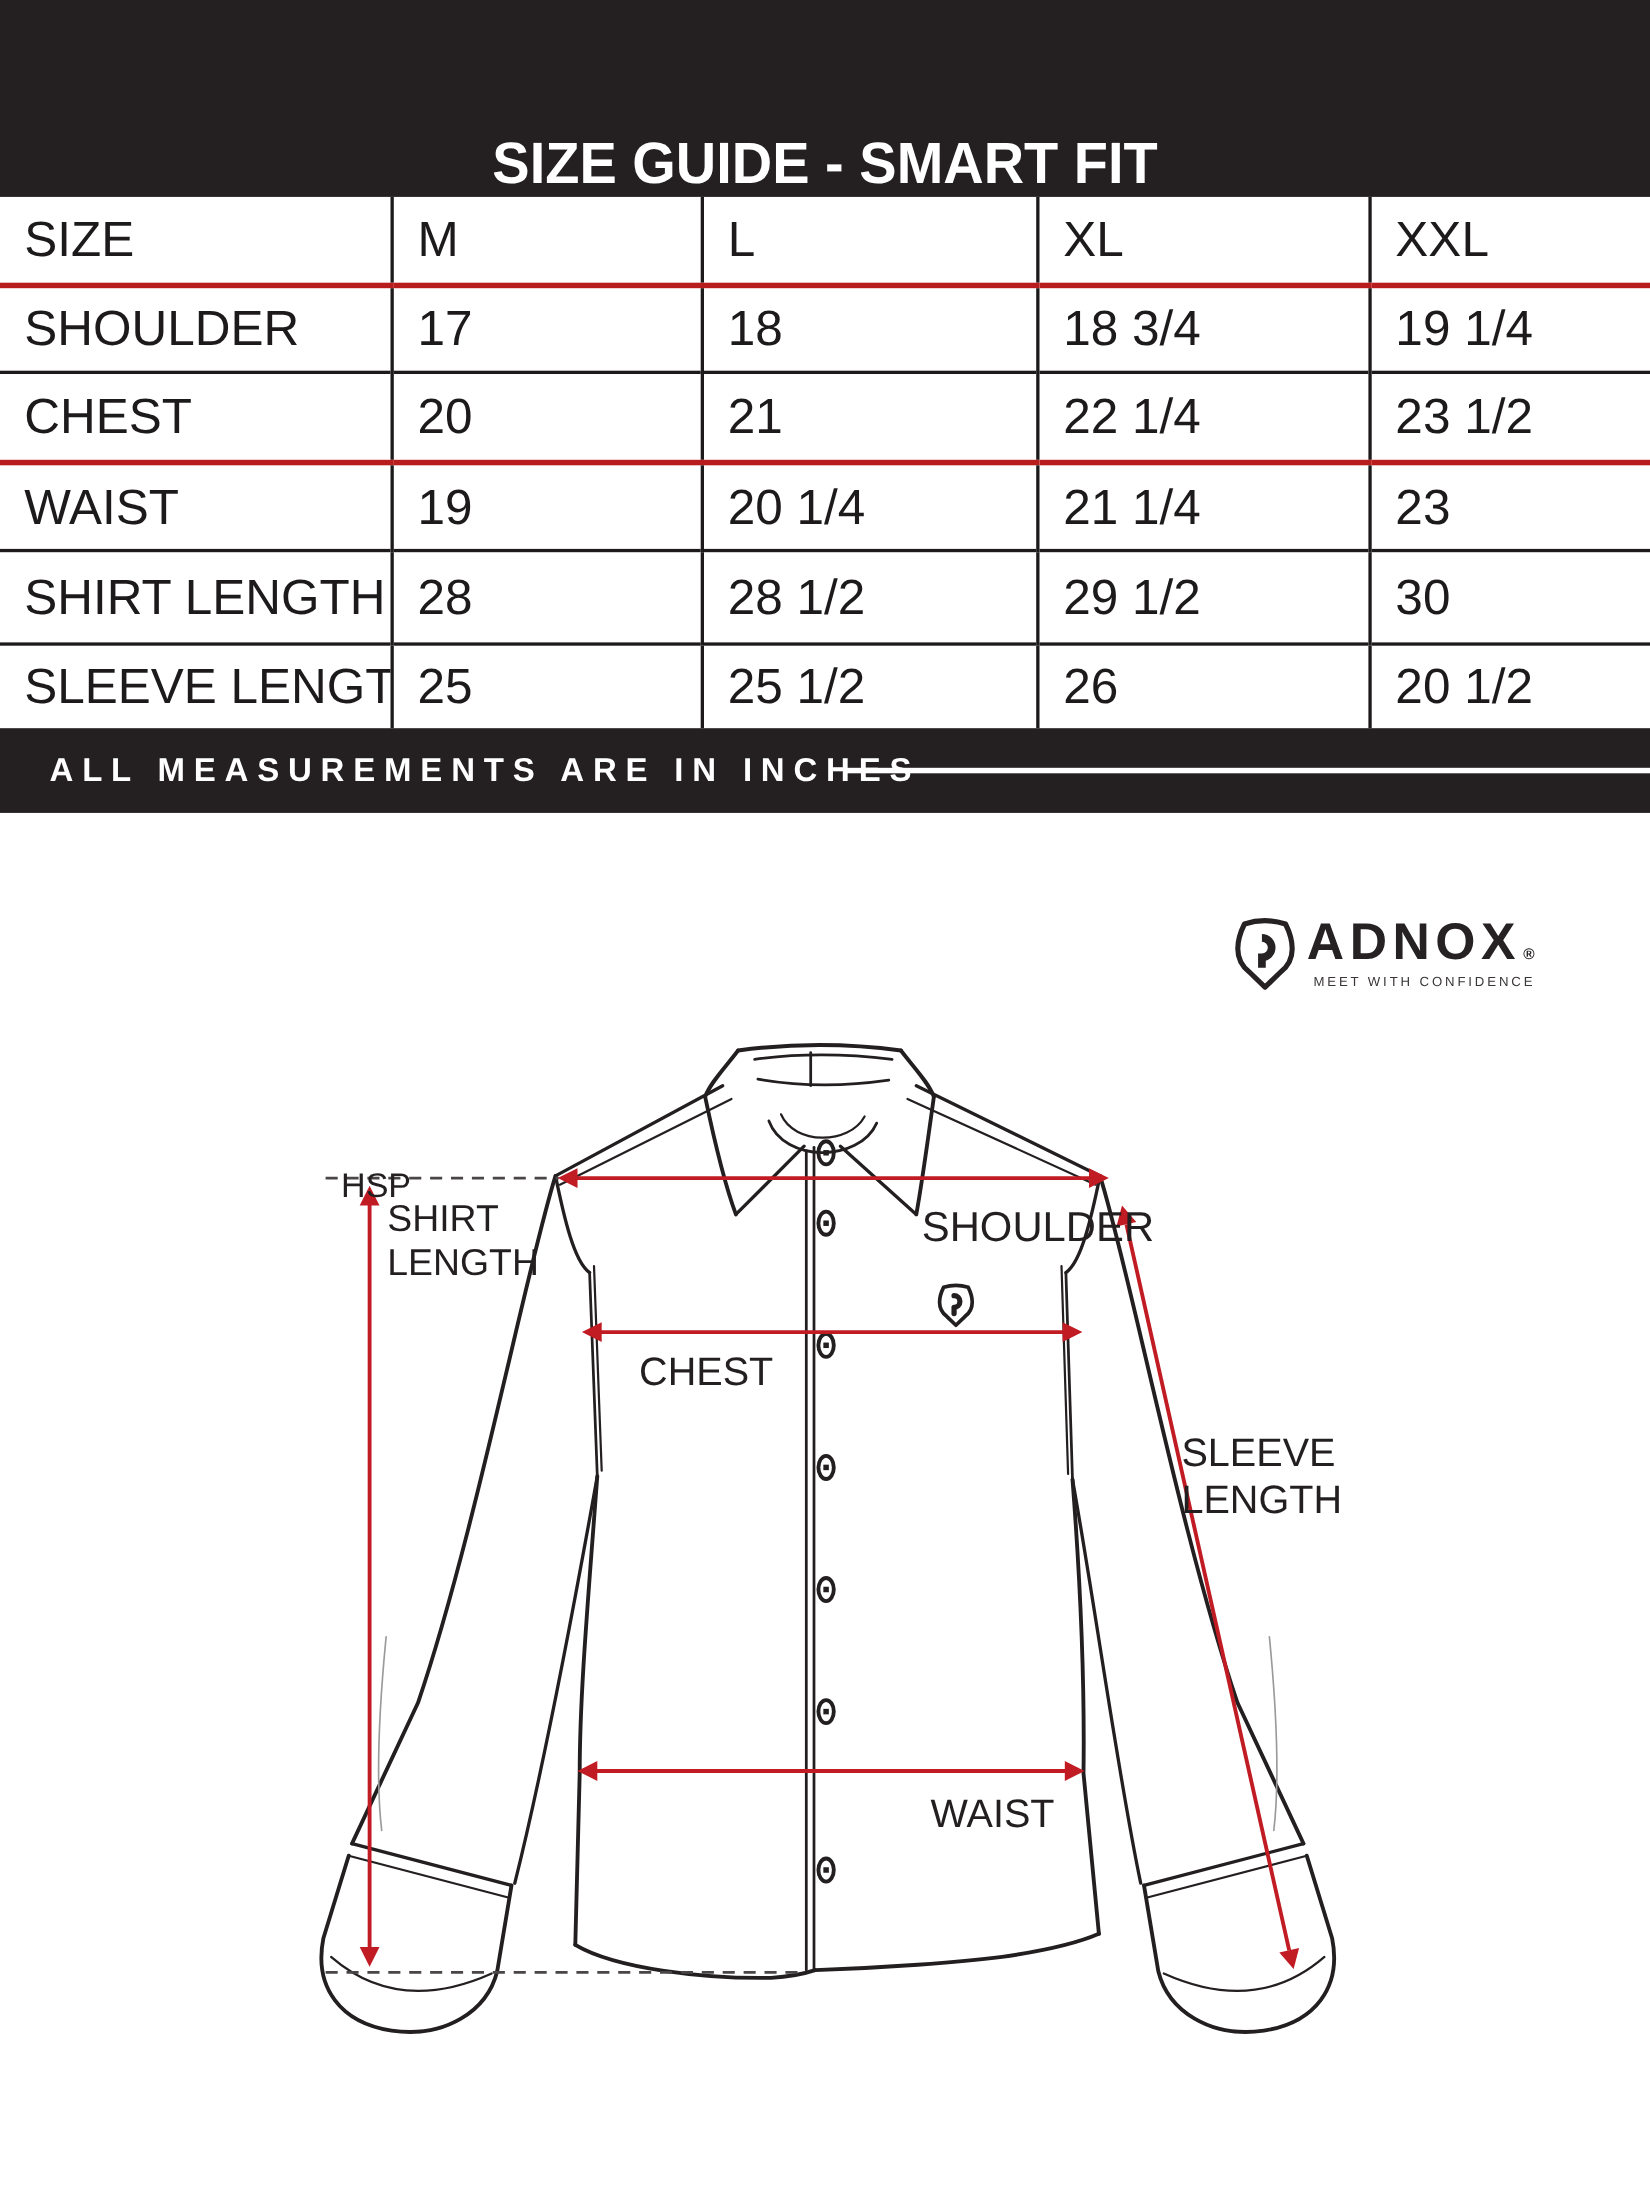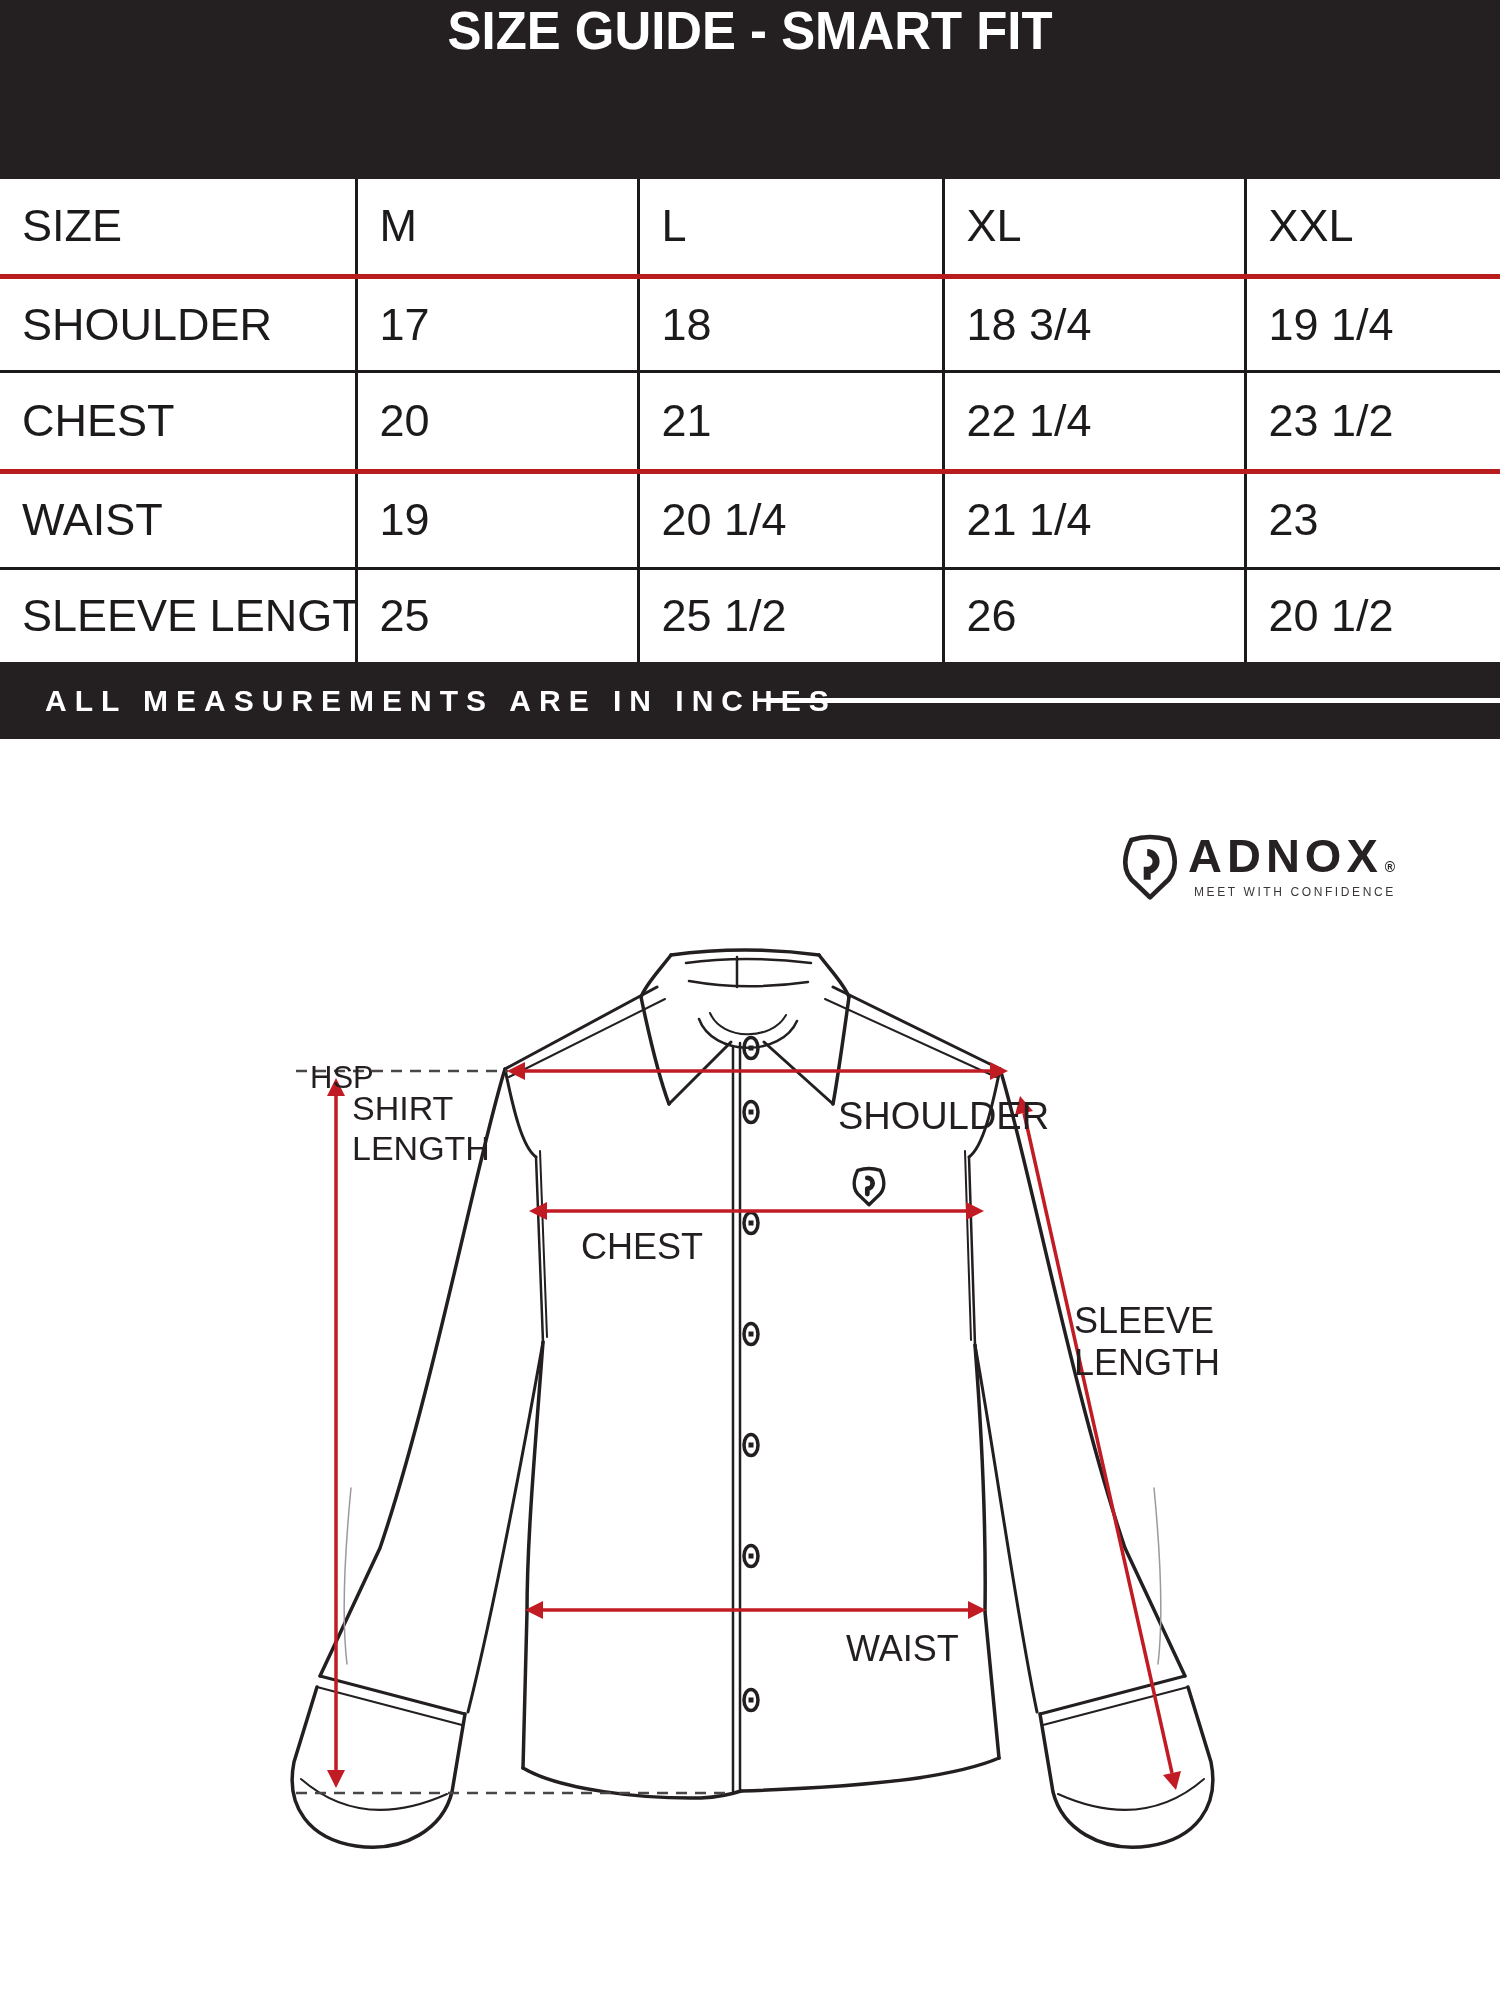--- a/index.html
+++ b/index.html
@@ -11,7 +11,7 @@
   
   .header-bar{
     position:absolute;left:0;top:0;width:1500px;height:179px;
-    background:#241f21;display:flex;align-items:flex-start;justify-content:center;
+    background:#241f21;display:flex;align-items:flex-end;justify-content:center;
   }
   .header-bar .title{
     color:#ffffff;font-size:53px;font-weight:bold;letter-spacing:0px;

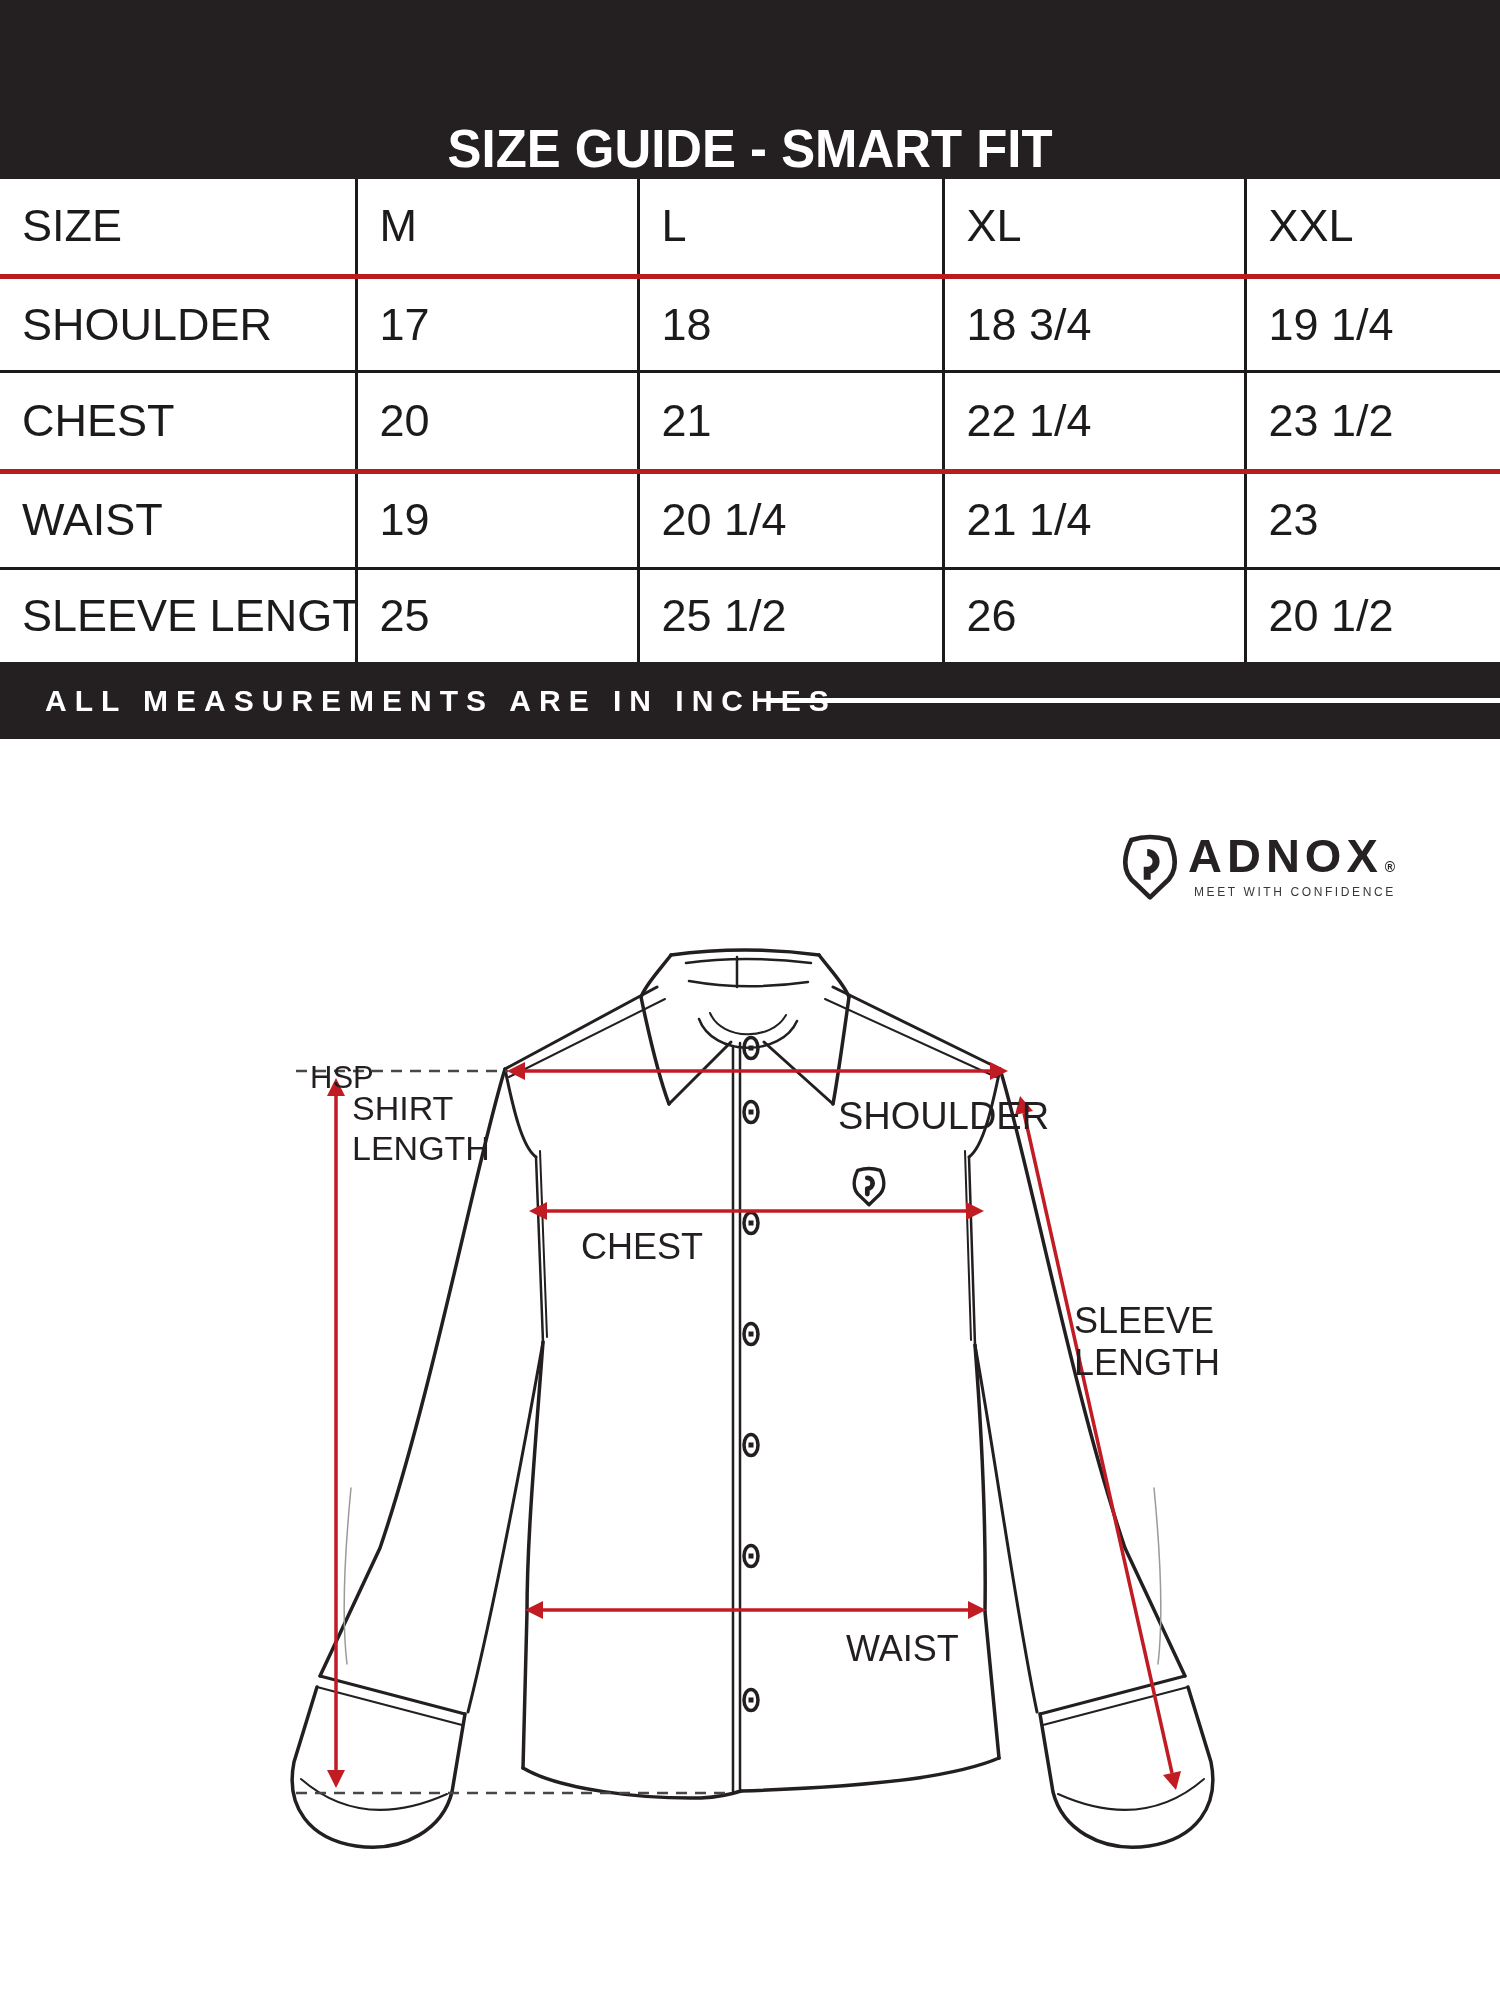--- a/index.html
+++ b/index.html
@@ -113,6 +113,13 @@
       <td>21 1/4</td>
       <td>23</td>
     </tr>
+    <tr style="height:85px">
+      <td>SHIRT LENGTH</td>
+      <td>28</td>
+      <td>28 1/2</td>
+      <td>29 1/2</td>
+      <td>30</td>
+    </tr>
     <tr style="height:77px">
       <td>SLEEVE LENGTH</td>
       <td>25</td>

